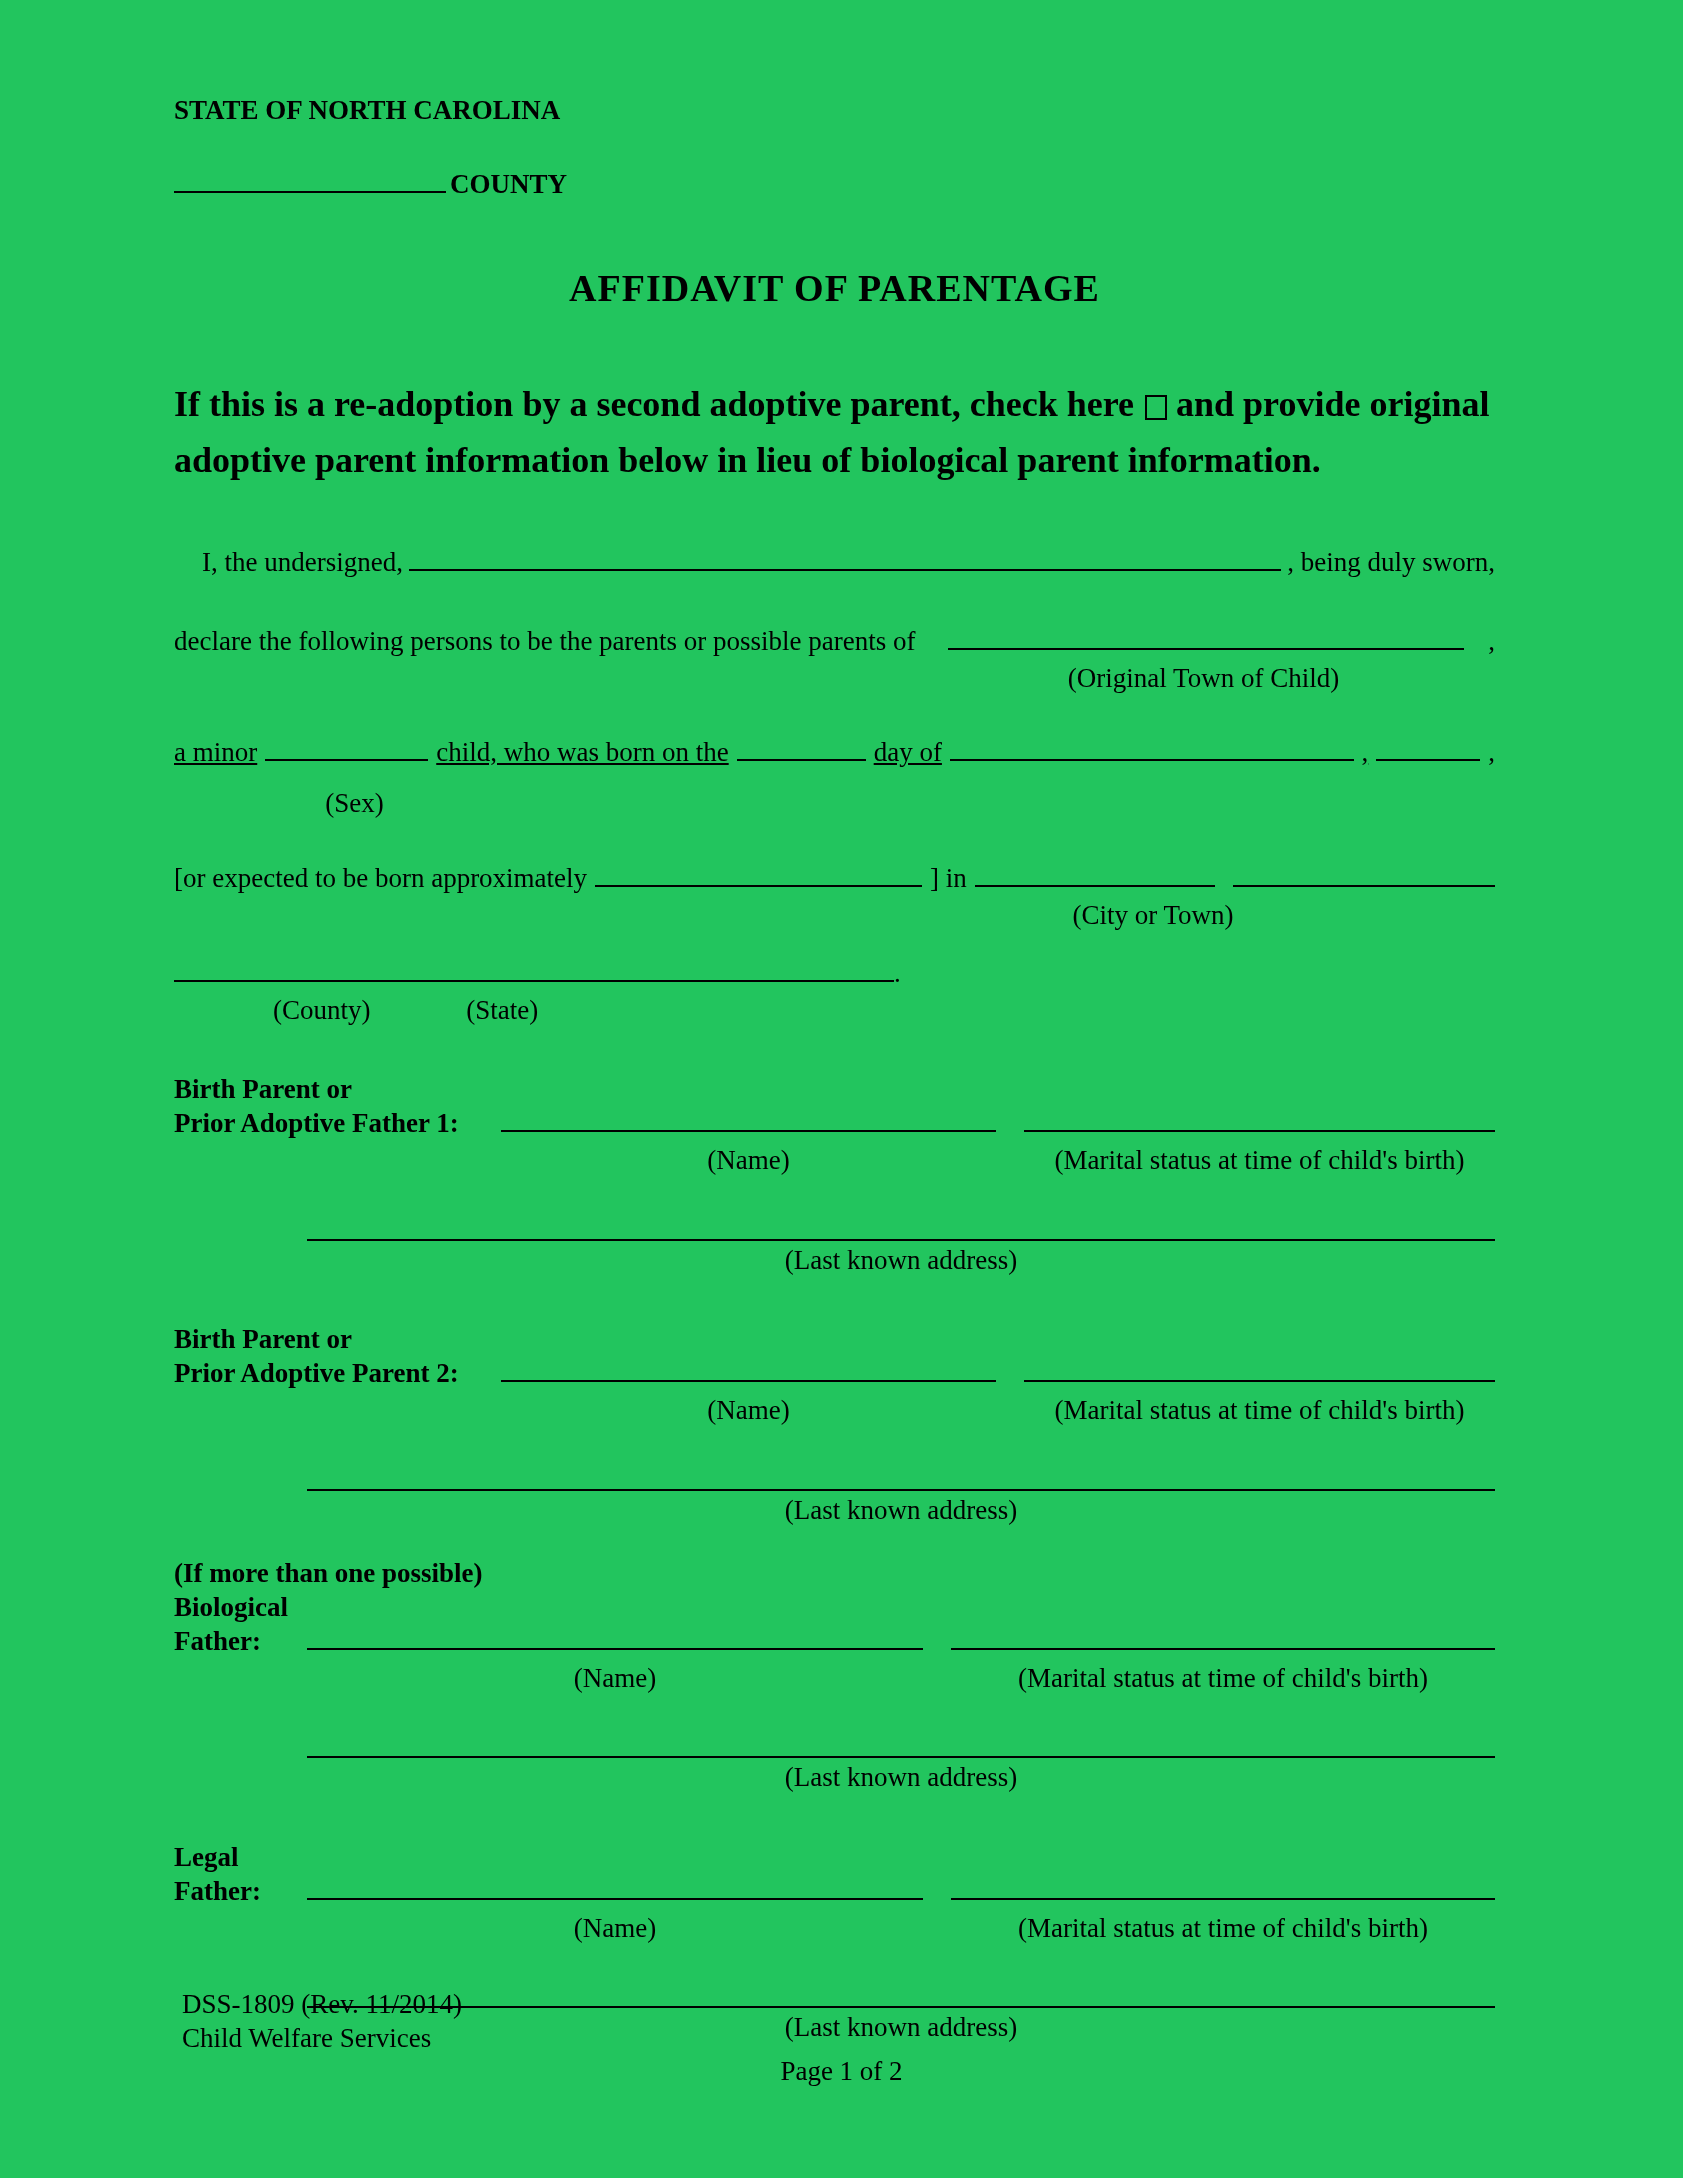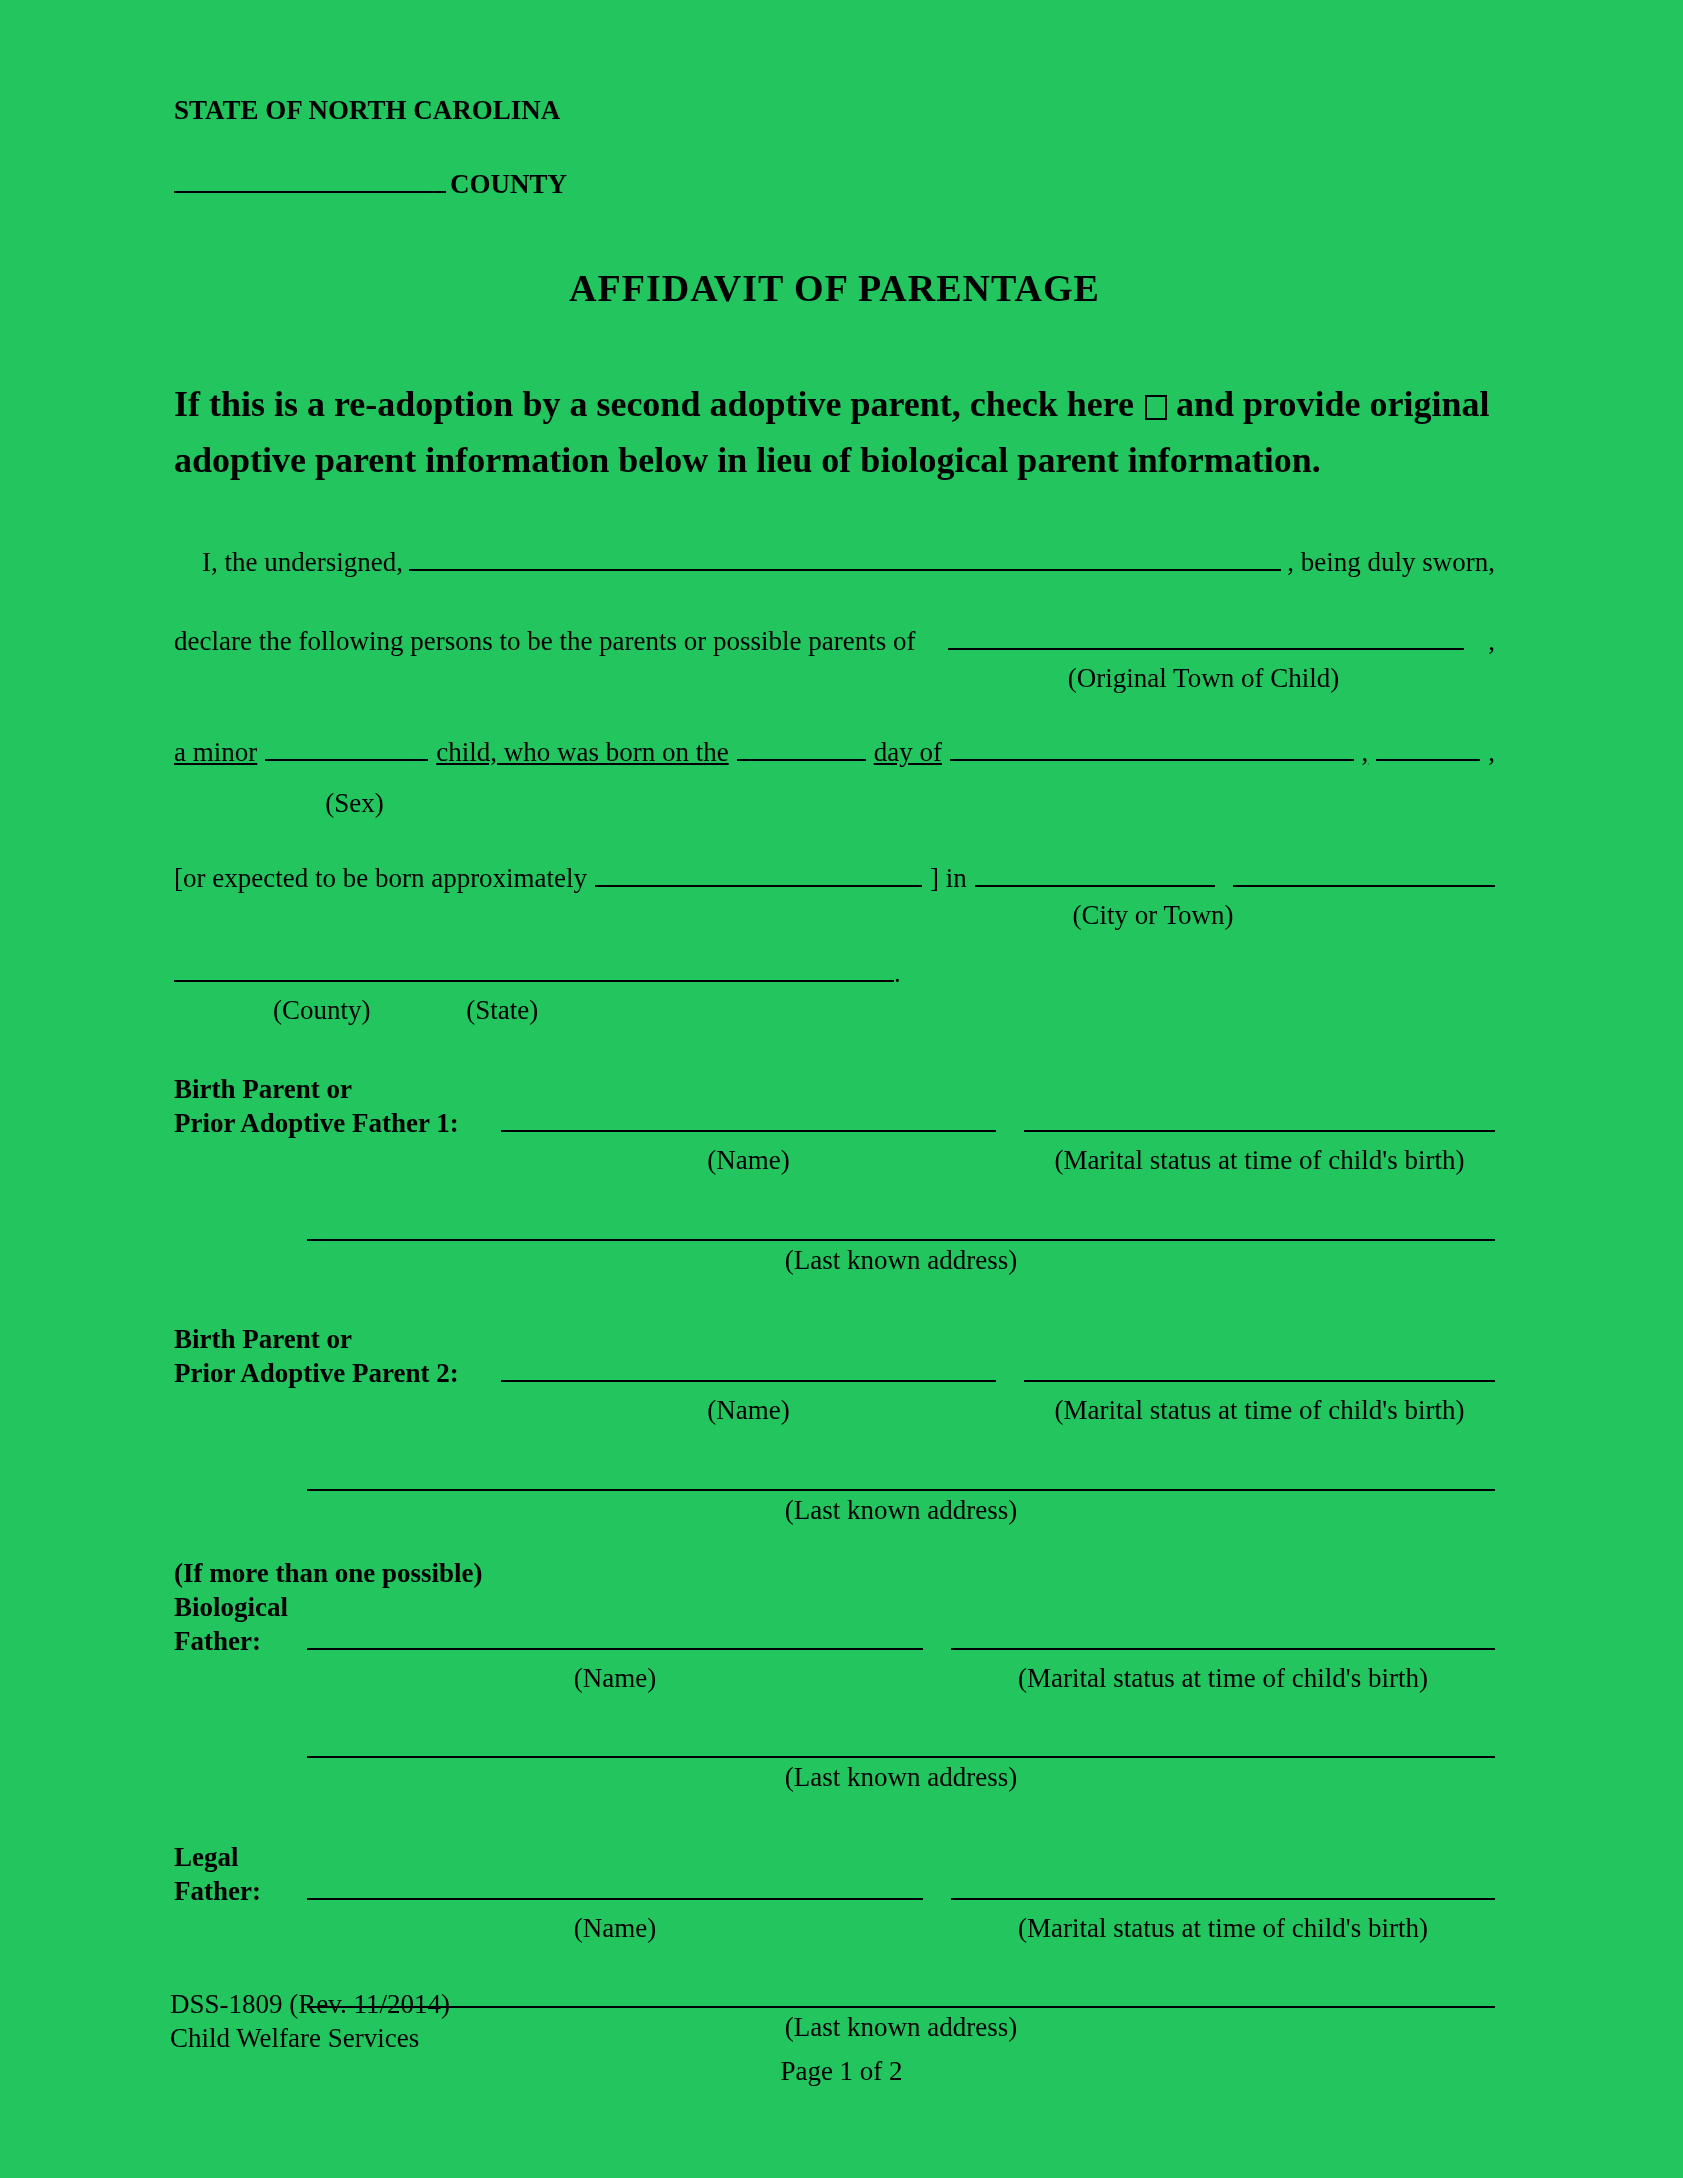--- a/index.html
+++ b/index.html
@@ -89,7 +89,7 @@
   .addr-label { margin-left:133px; text-align:center; margin-top:3px; }
 
   
-  .footer { position:absolute; left:170px; top:1988px; }
+  .footer { position:absolute; left:182px; top:1988px; }
   .page-indicator { position:absolute; left:0; top:2055px; width:1683px; text-align:center; }
 </style>
 </head>

